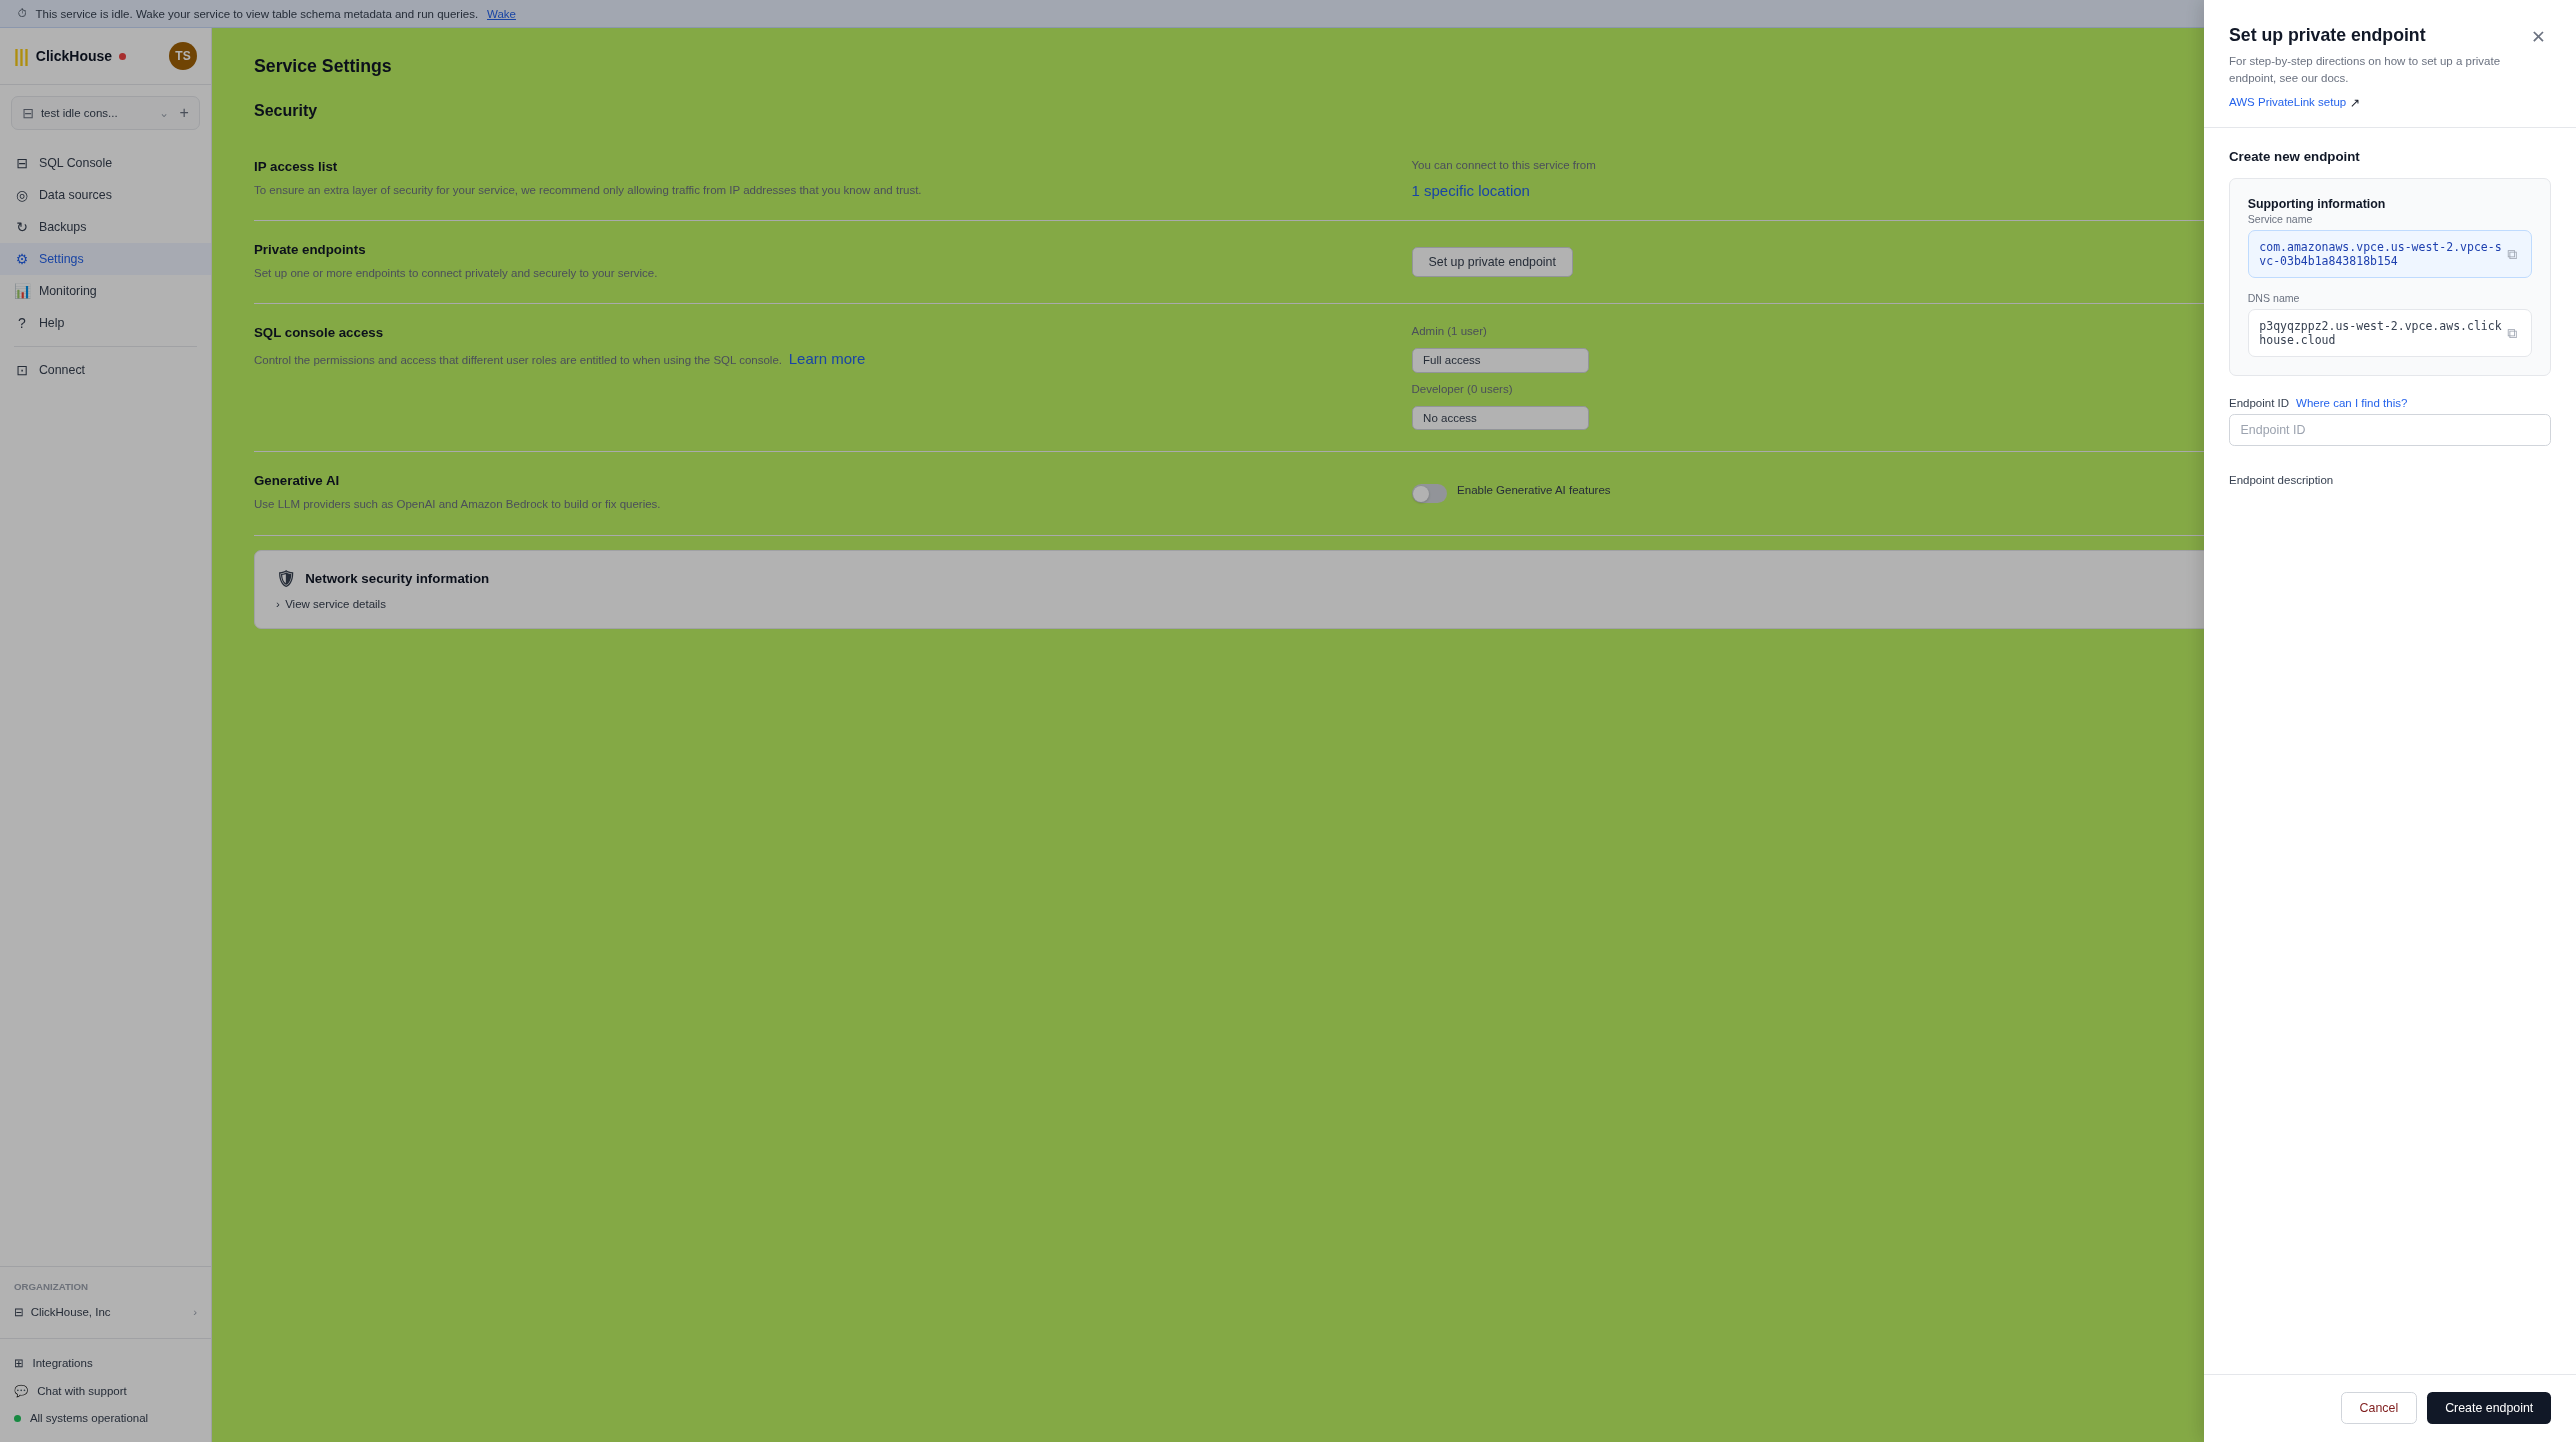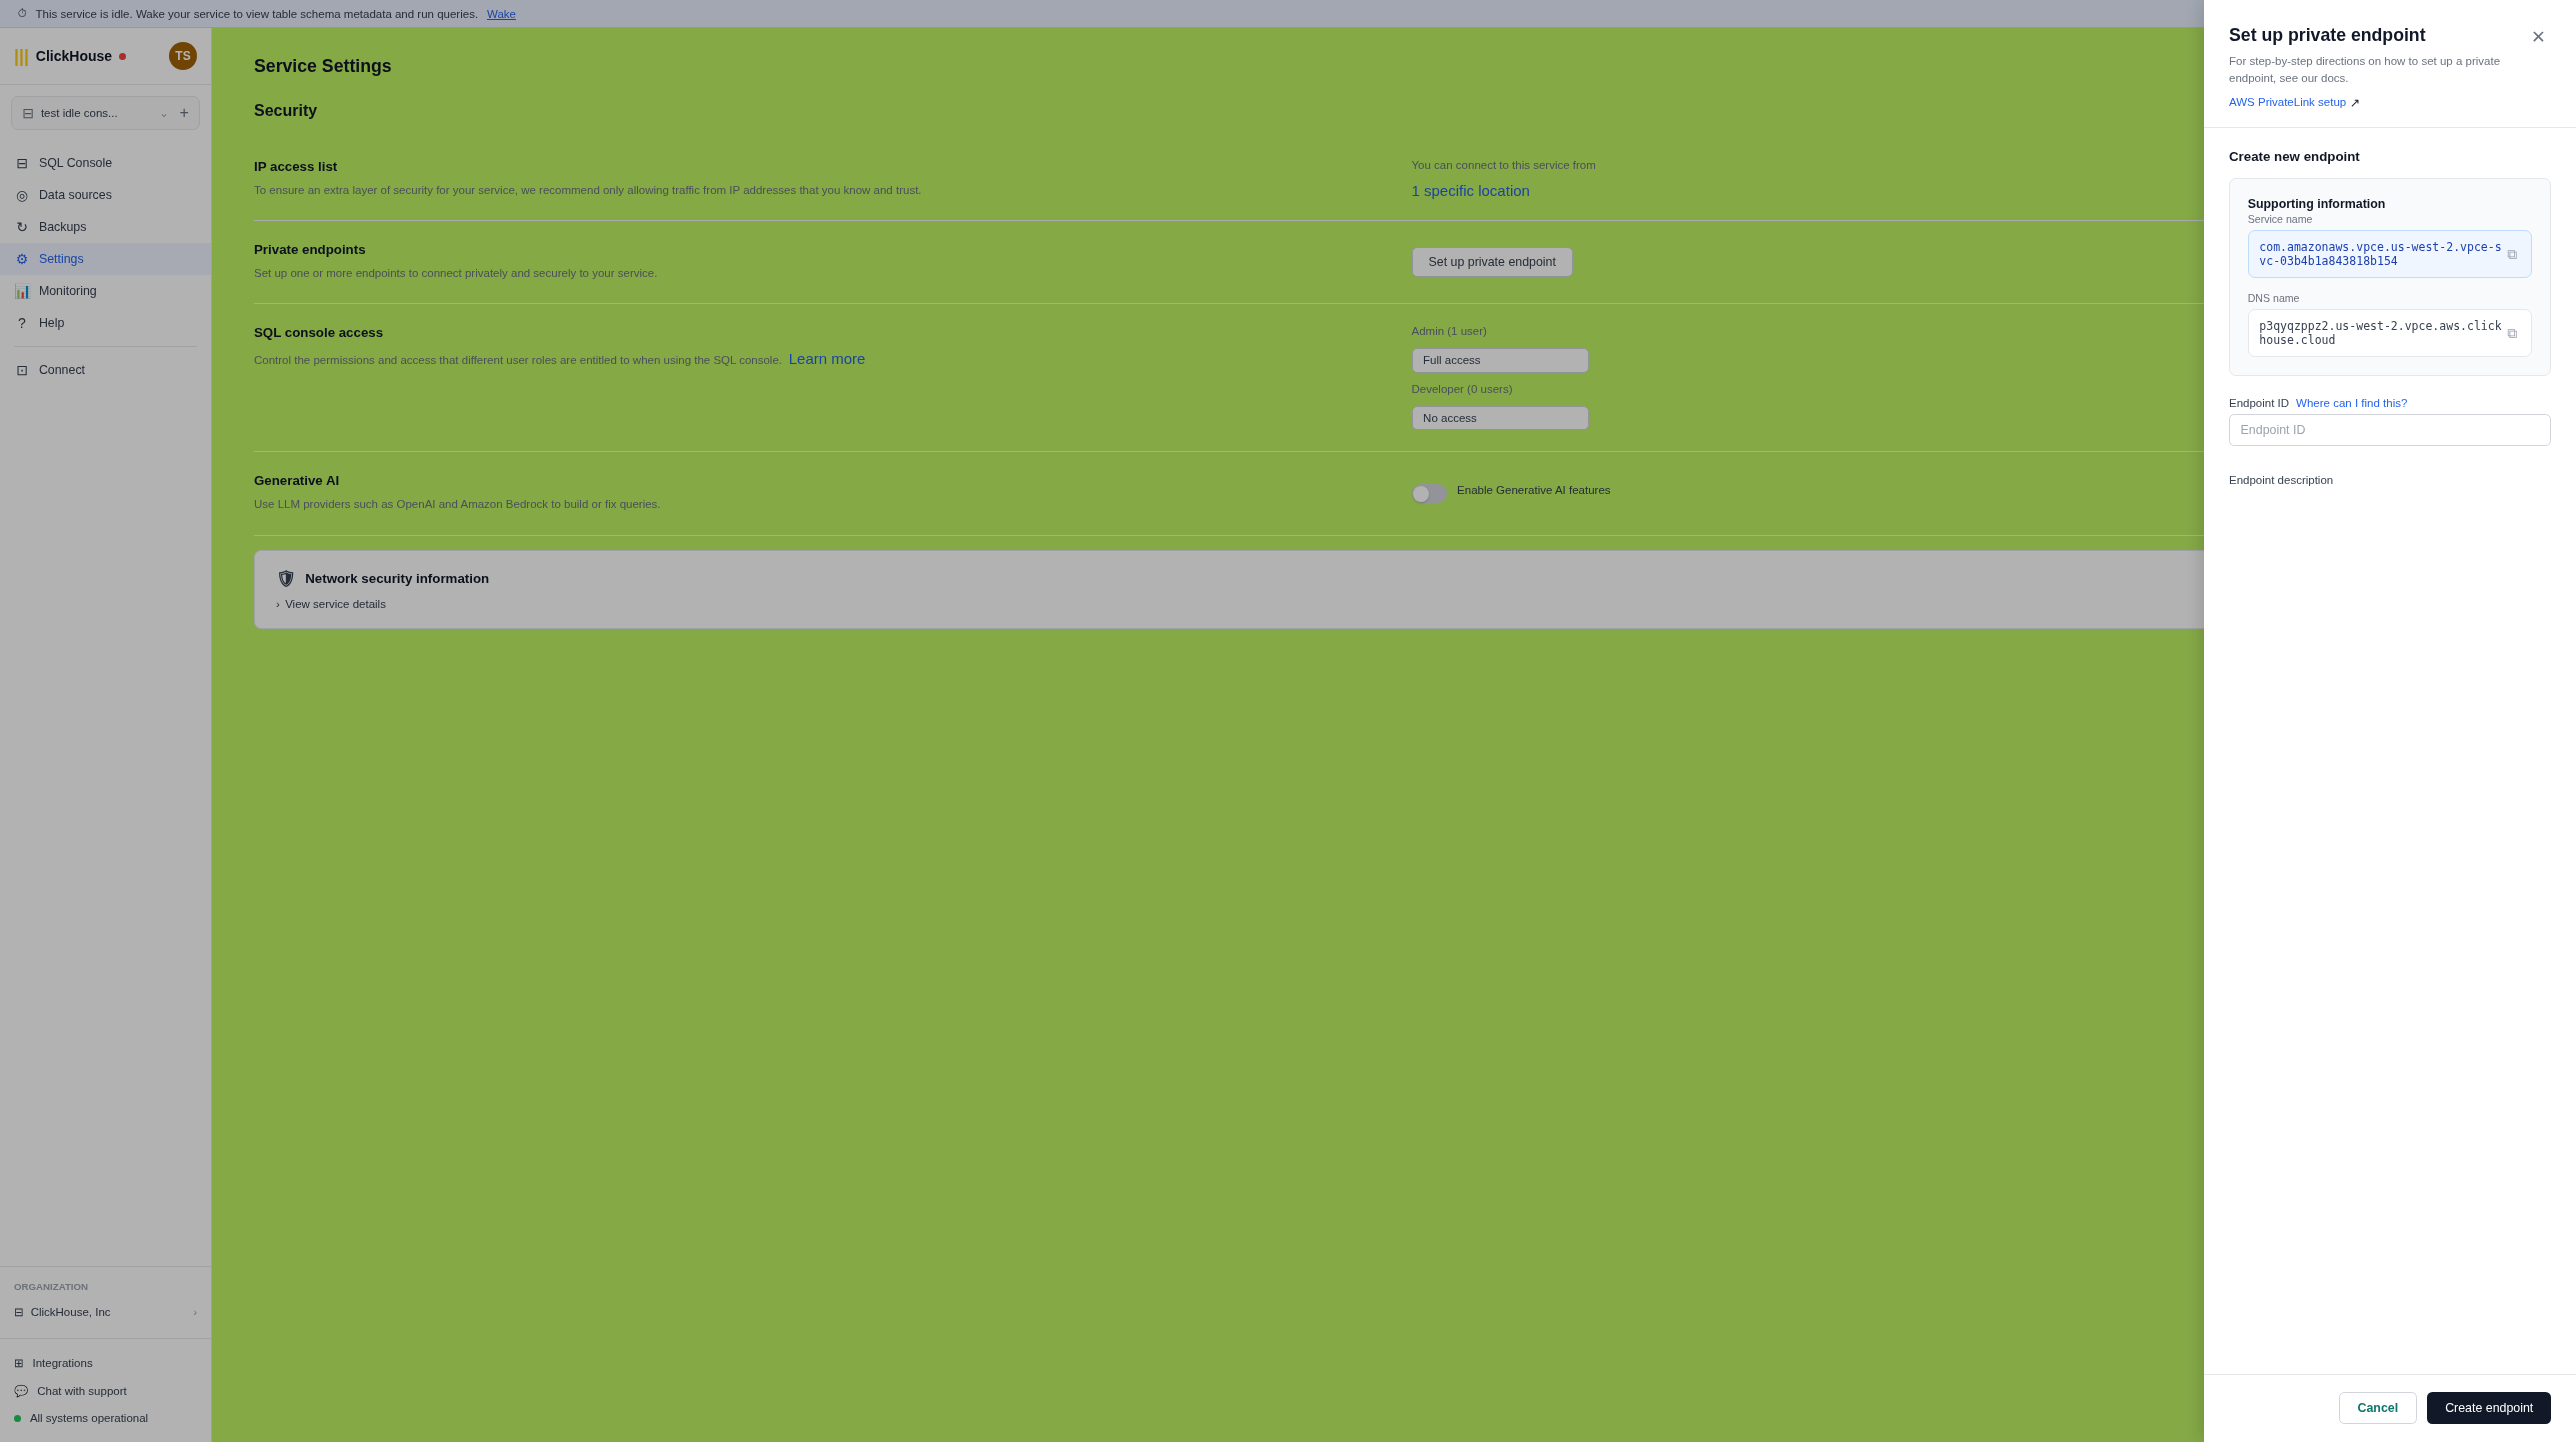--- a/index.html
+++ b/index.html
@@ -332,10 +332,10 @@
       border: 0.9px solid #d1d5db;
       border-radius: 5.3px;
       background: #fff;
-      color: #0f766e;
+      color: #7f1d1d;
       font-size: 12.4px;
       cursor: pointer;
-      font-weight: 700;
+      font-weight: 400;
     }
     .btn-primary {
       padding: 8px 17.7px;

